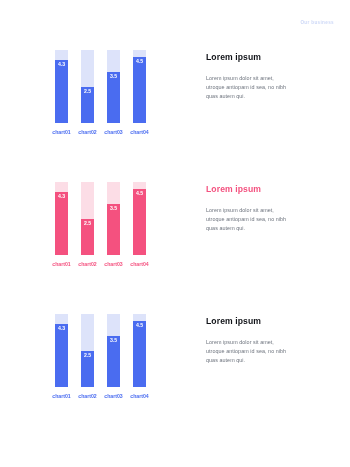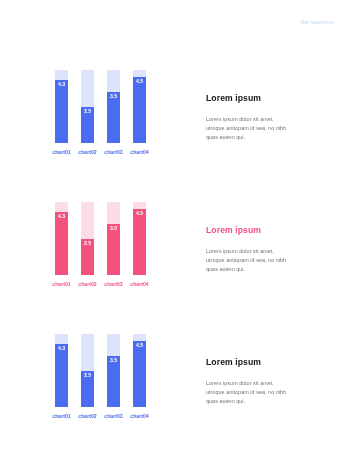--- a/index.html
+++ b/index.html
@@ -20,7 +20,7 @@
 
   .section {
     position:absolute; left:0; width:294px; height:132px;
-    display:flex; align-items:center;gap:40px;
+    display:flex; align-items:flex-start;gap:40px;
   }
   .sec1 { top:50px; }
   .sec2 { top:182px; }

